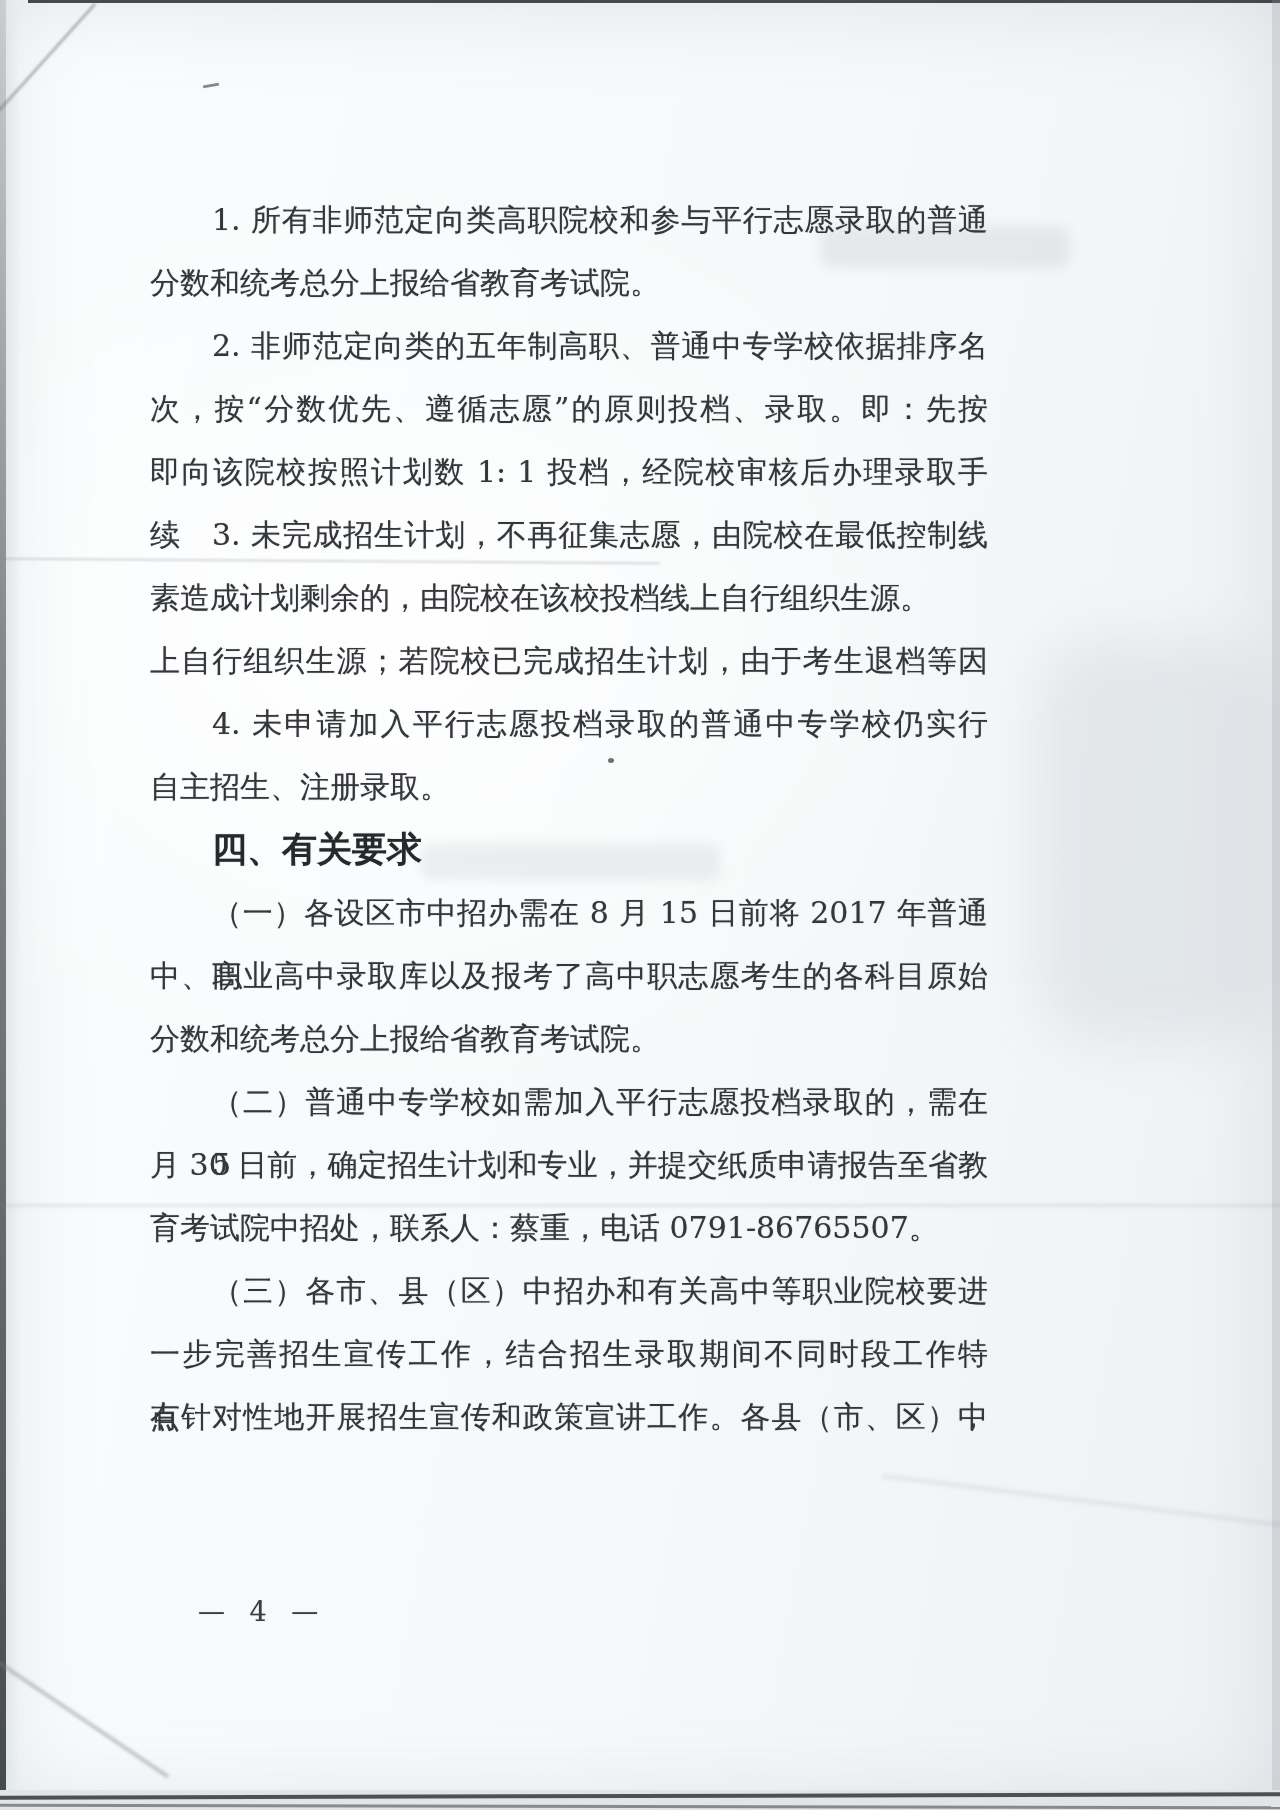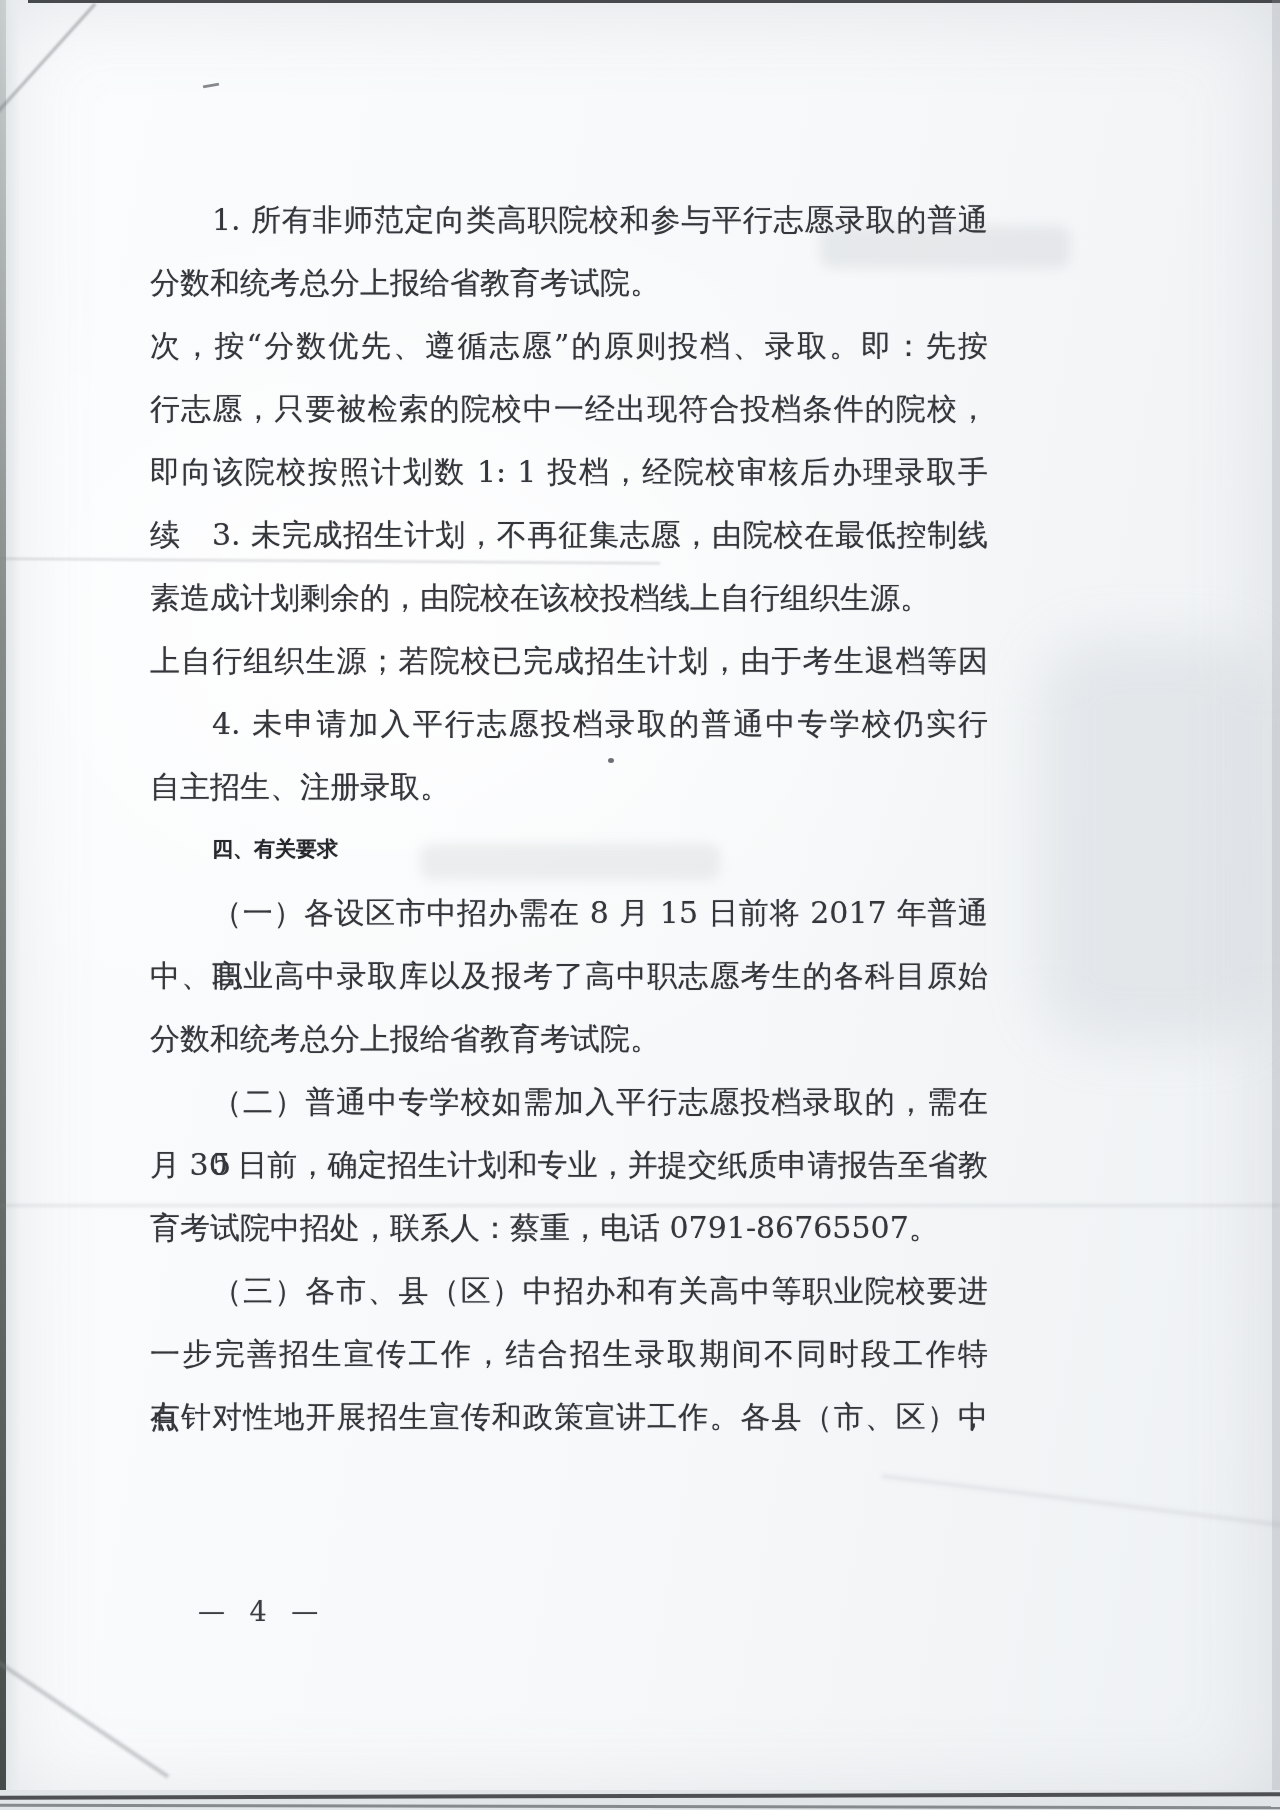--- a/index.html
+++ b/index.html
@@ -148,6 +148,7 @@
   <div class="textblock">
     <div class="line indent fill">1. 所有非师范定向类高职院校和参与平行志愿录取的普通</div>
     <div class="line">分数和统考总分上报给省教育考试院。</div>
+    <div class="line indent fill">2. 非师范定向类的五年制高职、普通中专学校依据排序名</div>
     <div class="line fill">次，按“分数优先、遵循志愿”的原则投档、录取。即：先按</div>
     <div class="line fill">行志愿，只要被检索的院校中一经出现符合投档条件的院校，</div>
     <div class="line fill">即向该院校按照计划数 1: 1 投档，经院校审核后办理录取手续。</div>

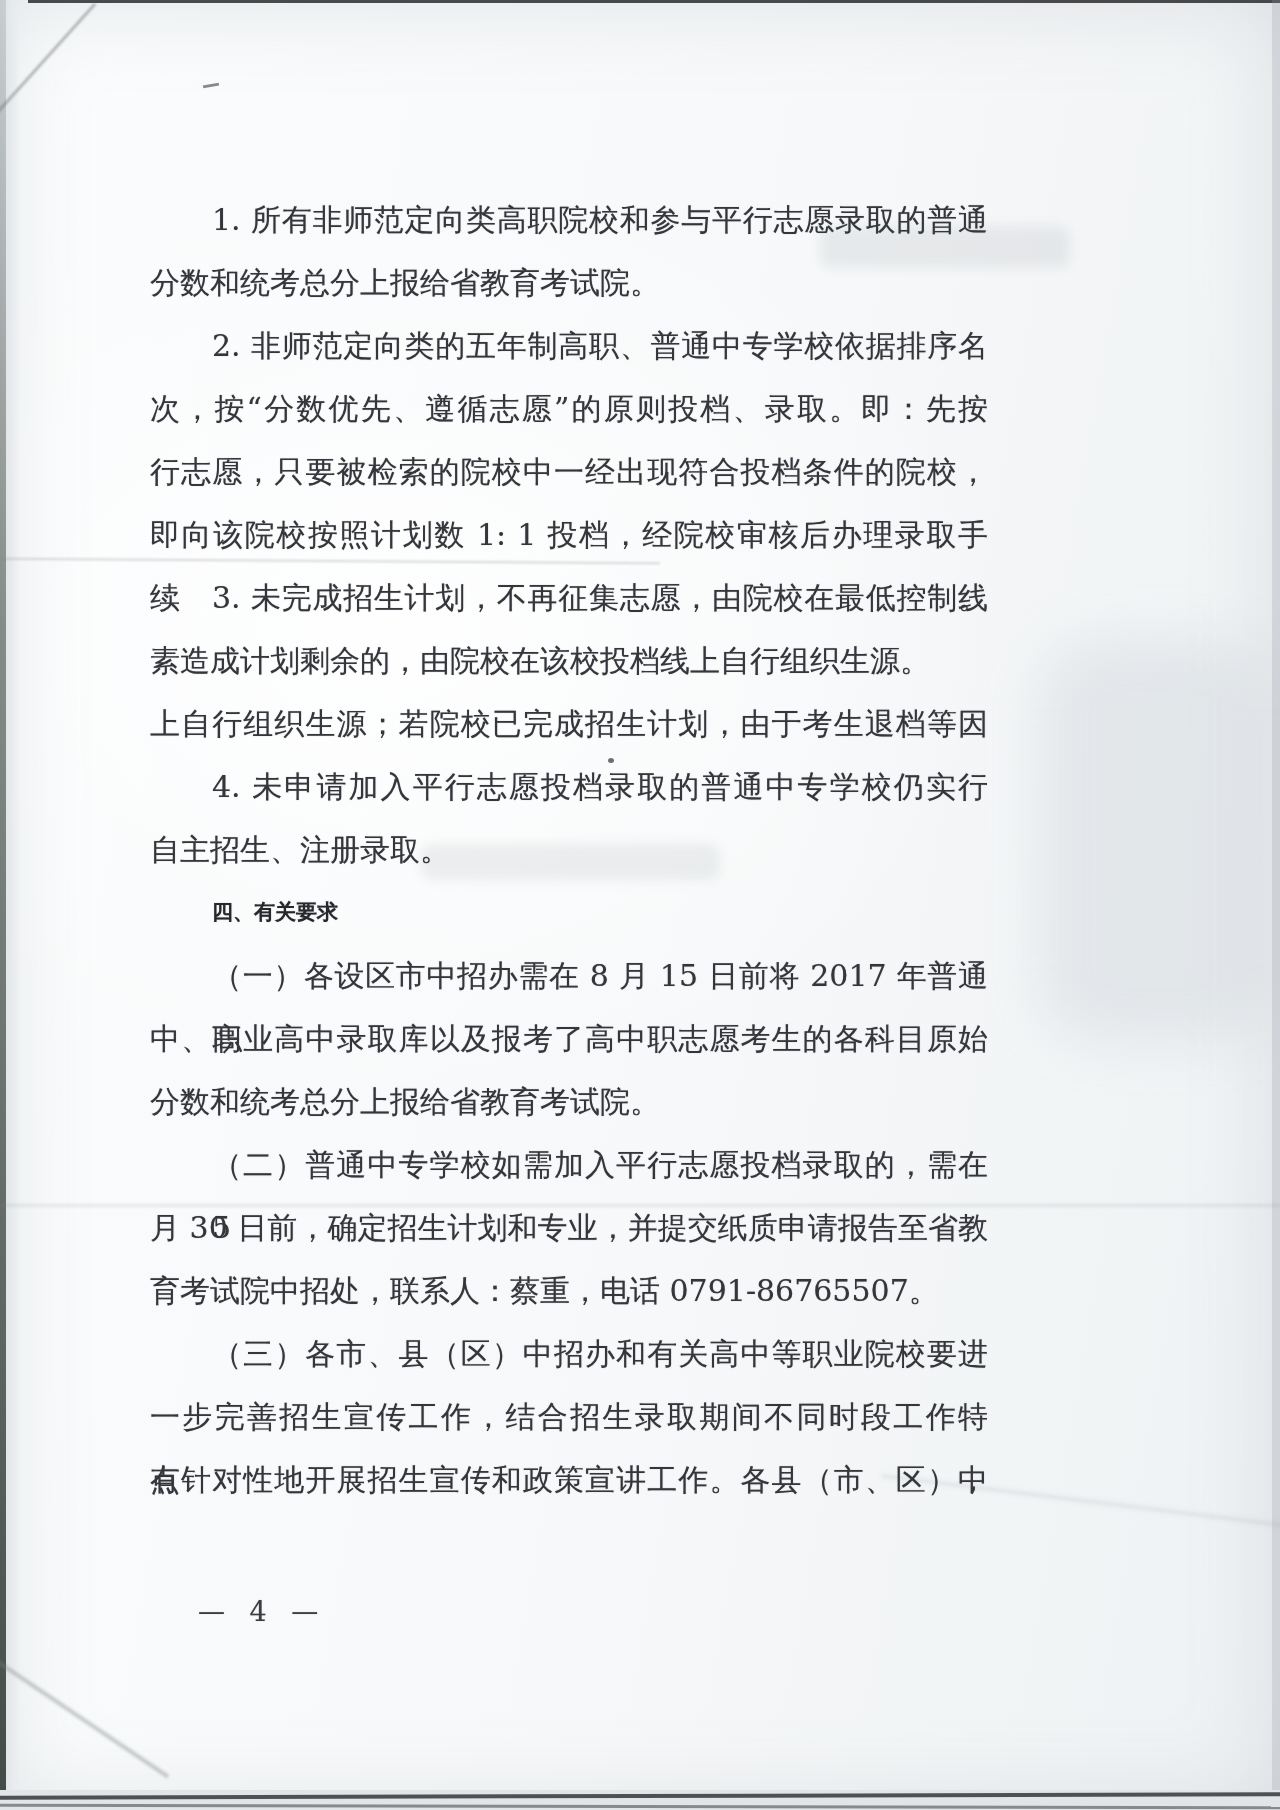--- a/index.html
+++ b/index.html
@@ -150,7 +150,6 @@
     <div class="line">分数和统考总分上报给省教育考试院。</div>
     <div class="line indent fill">2. 非师范定向类的五年制高职、普通中专学校依据排序名</div>
     <div class="line fill">次，按“分数优先、遵循志愿”的原则投档、录取。即：先按</div>
-    <div class="line fill">行志愿，只要被检索的院校中一经出现符合投档条件的院校，</div>
     <div class="line fill">即向该院校按照计划数 1: 1 投档，经院校审核后办理录取手续。</div>
     <div class="line indent fill">3. 未完成招生计划，不再征集志愿，由院校在最低控制线</div>
     <div class="line">素造成计划剩余的，由院校在该校投档线上自行组织生源。</div>

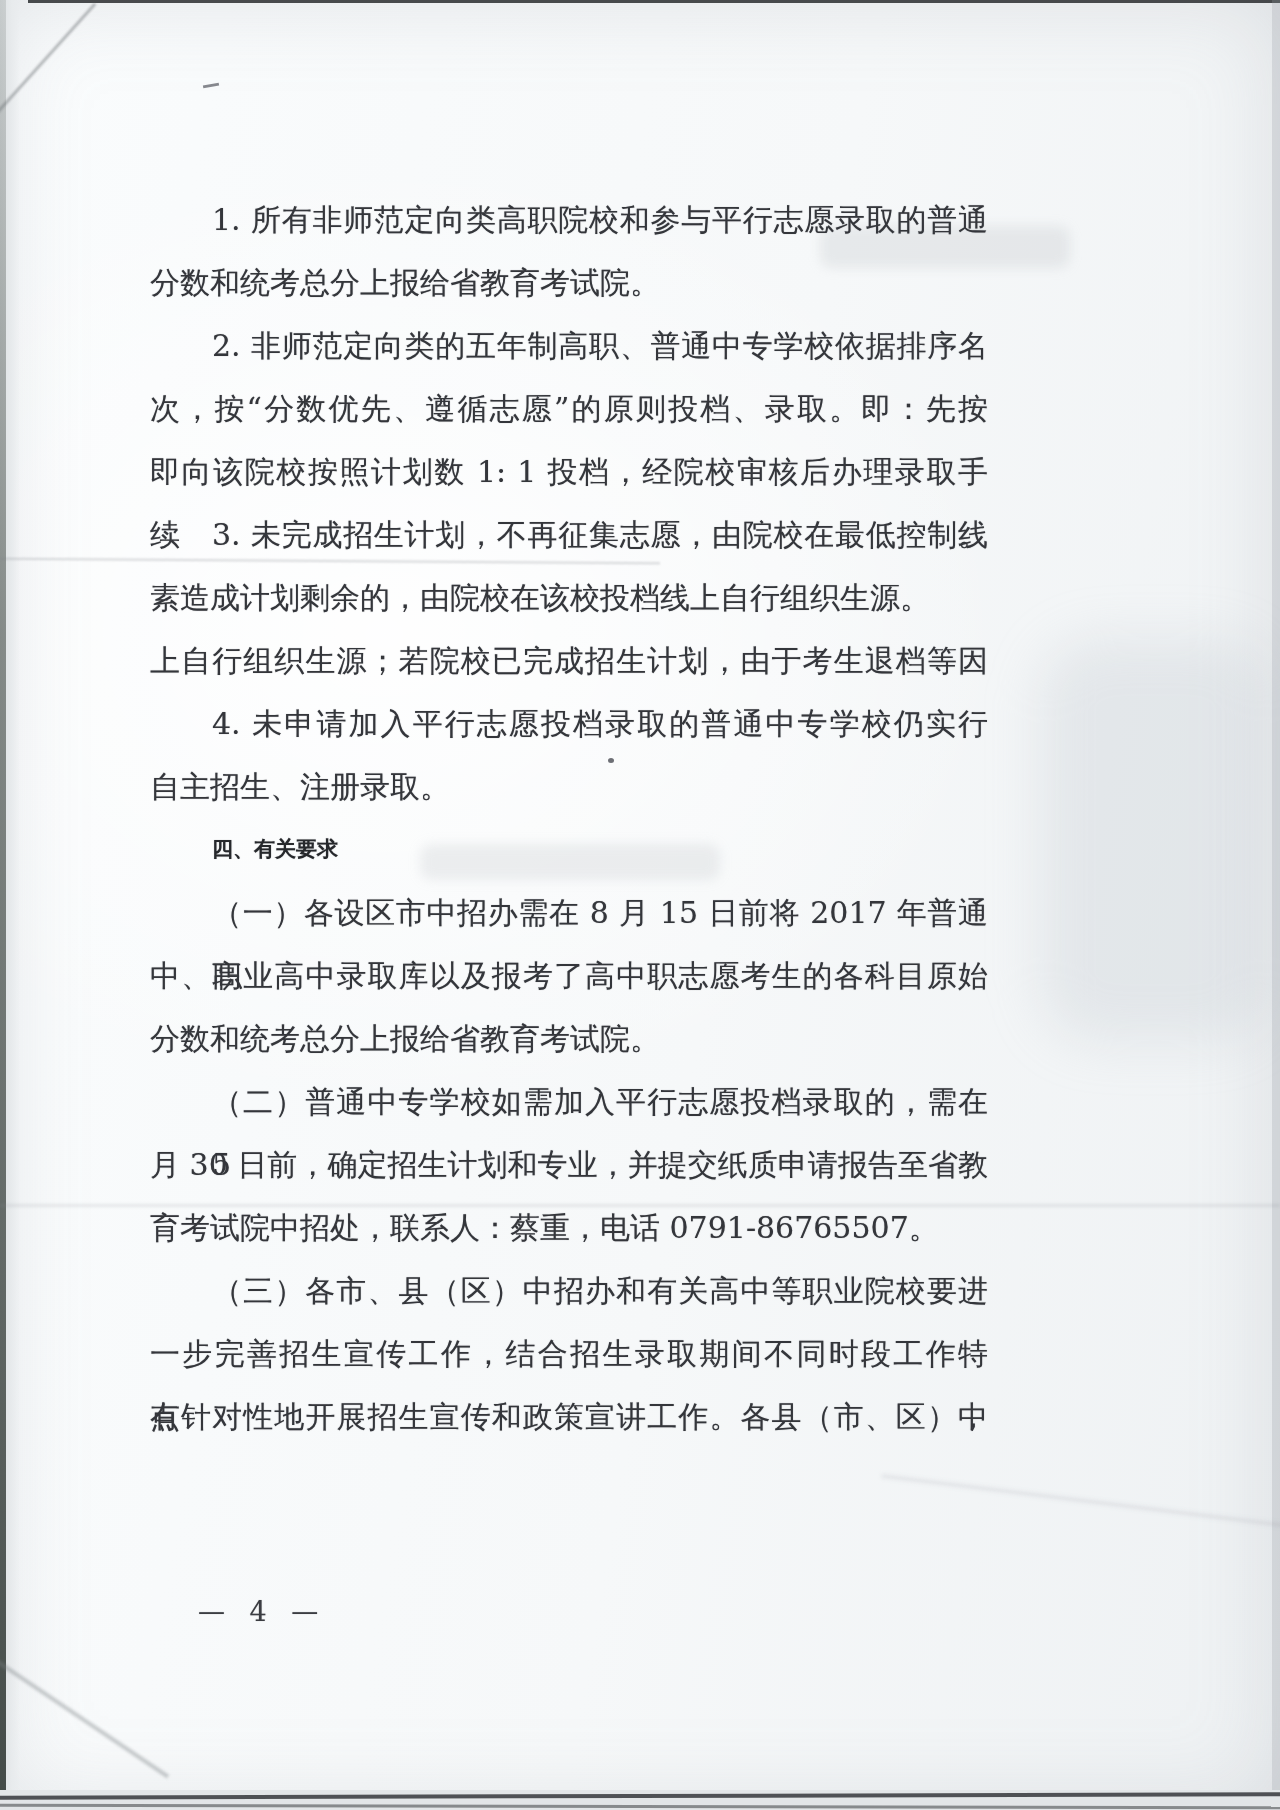--- a/index.html
+++ b/index.html
@@ -109,7 +109,7 @@
   .line.heading {
     font-family: "DejaVu Sans", "Liberation Sans", sans-serif;
     font-weight: 700;
-    font-size: 21px;
+    font-size: 35px;
     color: #26282c;
   }
   .footer {

